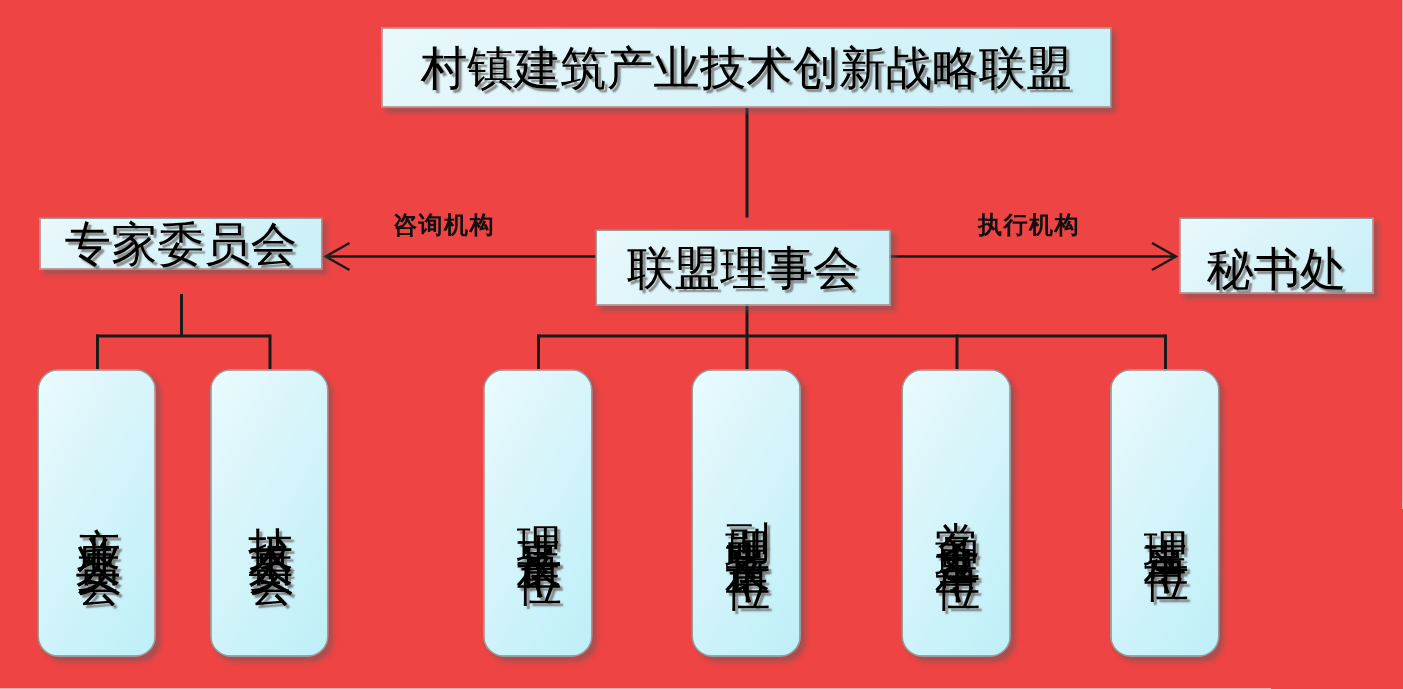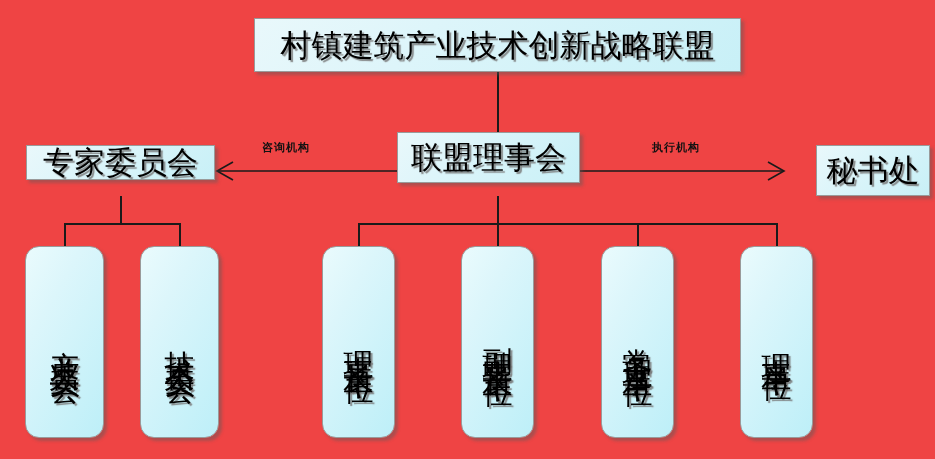--- a/index.html
+++ b/index.html
@@ -58,7 +58,7 @@
   .edge-label{
     position:absolute;
     font-family:Liberation Sans, sans-serif;
-    font-size:11px;
+    font-size:16px;
     font-weight:700;
     color:#111;
     letter-spacing:1px;

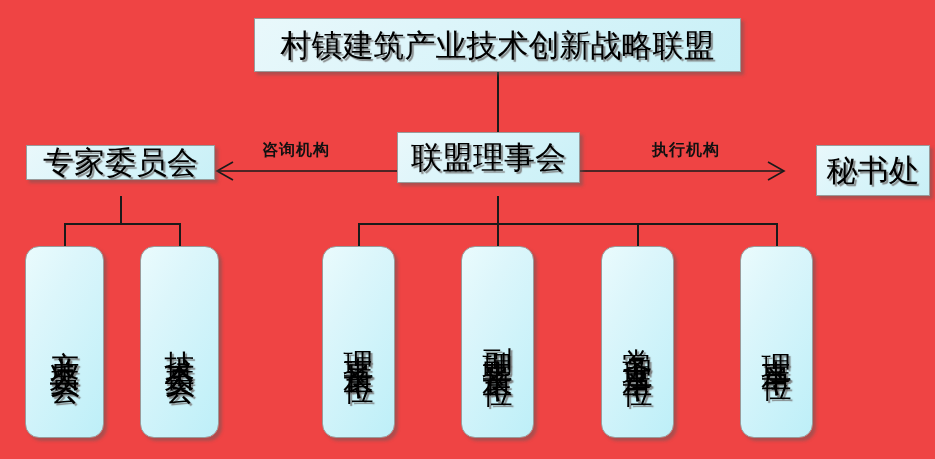--- a/index.html
+++ b/index.html
@@ -81,7 +81,7 @@
     <span>专家委员会</span>
   </div>
 
-  <div class="box rect" style="left:397px;top:132px;width:183px;height:51px;">
+  <div class="box rect" style="left:397px;top:153px;width:197px;height:51px;">
     <span>联盟理事会</span>
   </div>
 

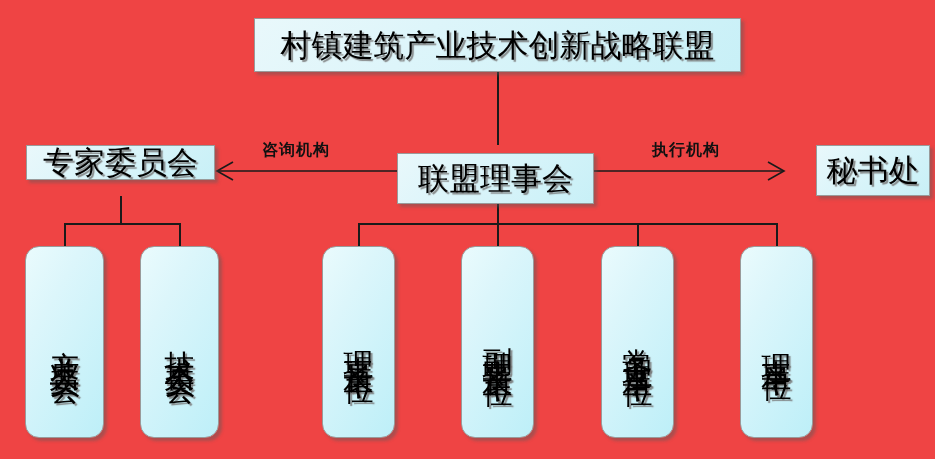--- a/index.html
+++ b/index.html
@@ -85,7 +85,7 @@
     <span>联盟理事会</span>
   </div>
 
-  <div class="box rect" style="left:816px;top:145px;width:114px;height:51px;">
+  <div class="box rect" style="left:786px;top:145px;width:130px;height:51px;align-items:flex-end;">
     <span>秘书处</span>
   </div>
 

